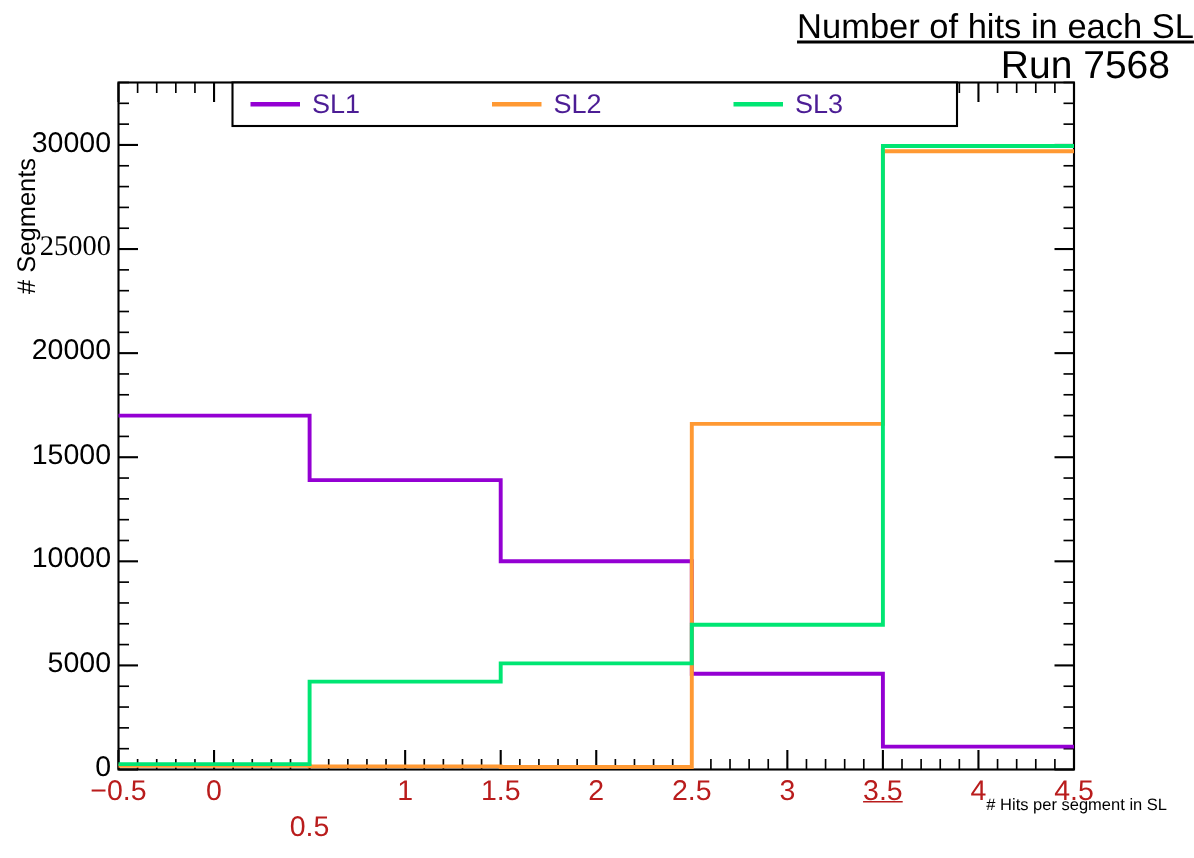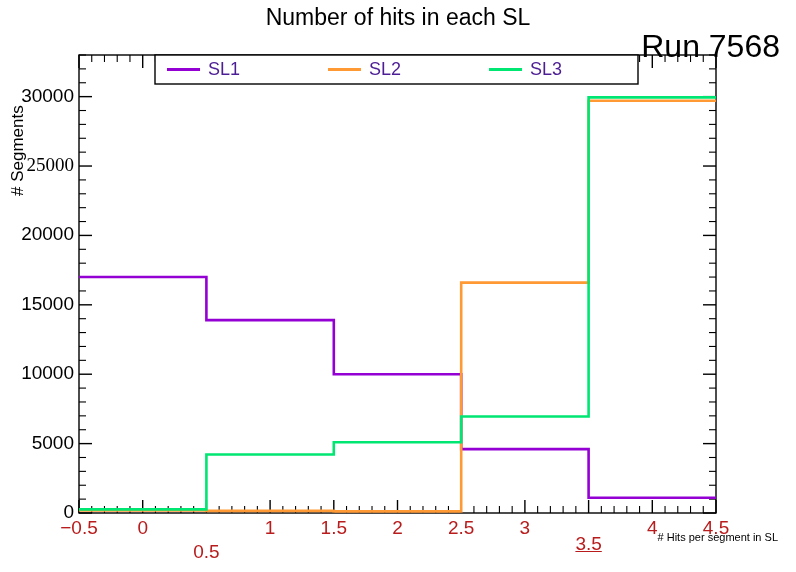--- a/index.html
+++ b/index.html
@@ -13,8 +13,8 @@
   #root-canvas{position:absolute;left:0;top:0;width:796px;height:572px;}
   .lbl{position:absolute;white-space:nowrap;color:#000;}
   #chart-title{
-    left:0;right:0;top:4px;text-align:center;
-    font-size:23px;letter-spacing:0px;
+    left:0;right:0;top:4px;text-align:right;
+    font-size:23px;letter-spacing:0px;text-decoration:underline;
   }
   #run-label{
     right:16px;top:28px;text-align:left;

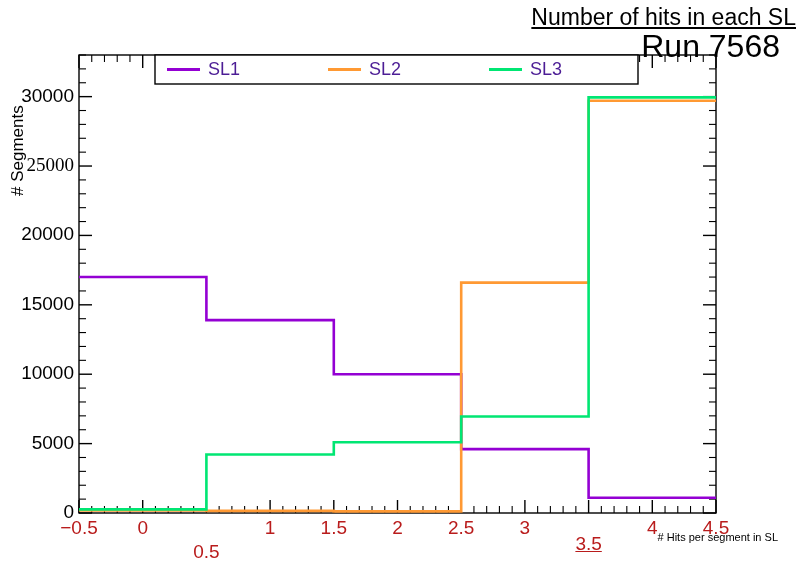--- a/index.html
+++ b/index.html
@@ -18,7 +18,7 @@
   }
   #run-label{
     right:16px;top:28px;text-align:left;
-    font-size:32px;
+    font-size:26px;
   }
   #y-axis-title{
     left:8px;top:56px;

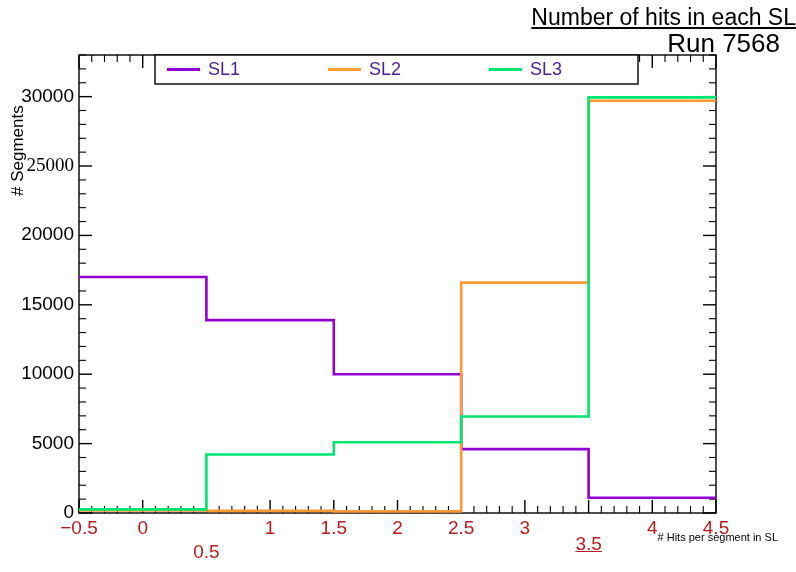--- a/index.html
+++ b/index.html
@@ -258,7 +258,7 @@
     <div class="xtick" style="left: 397.5px; top: 517px;">2</div>
     <div class="xtick" style="left: 461.2px; top: 517px;">2.5</div>
     <div class="xtick" style="left: 524.9px; top: 517px;">3</div>
-    <div class="xtick" style="left: 588.6px; top: 533px; text-decoration: underline;">3.5</div>
+    <div class="xtick" style="left: 588.6px; top: 517px; text-decoration: underline;">3.5</div>
     <div class="xtick" style="left: 652.3px; top: 517px;">4</div>
     <div class="xtick" style="left: 716px; top: 517px;">4.5</div>
   </div>

